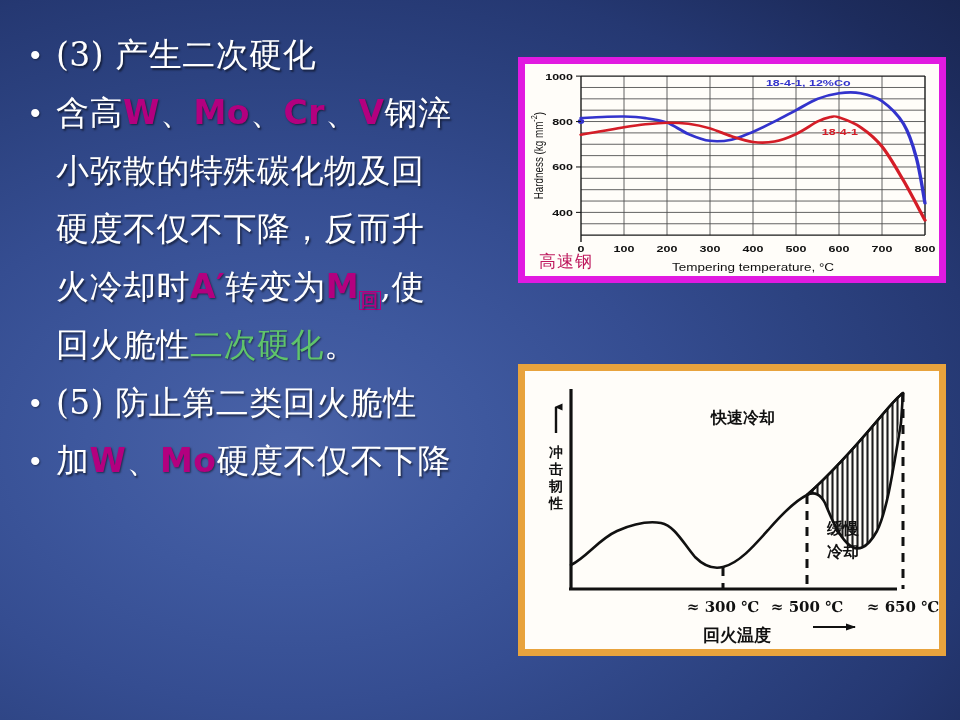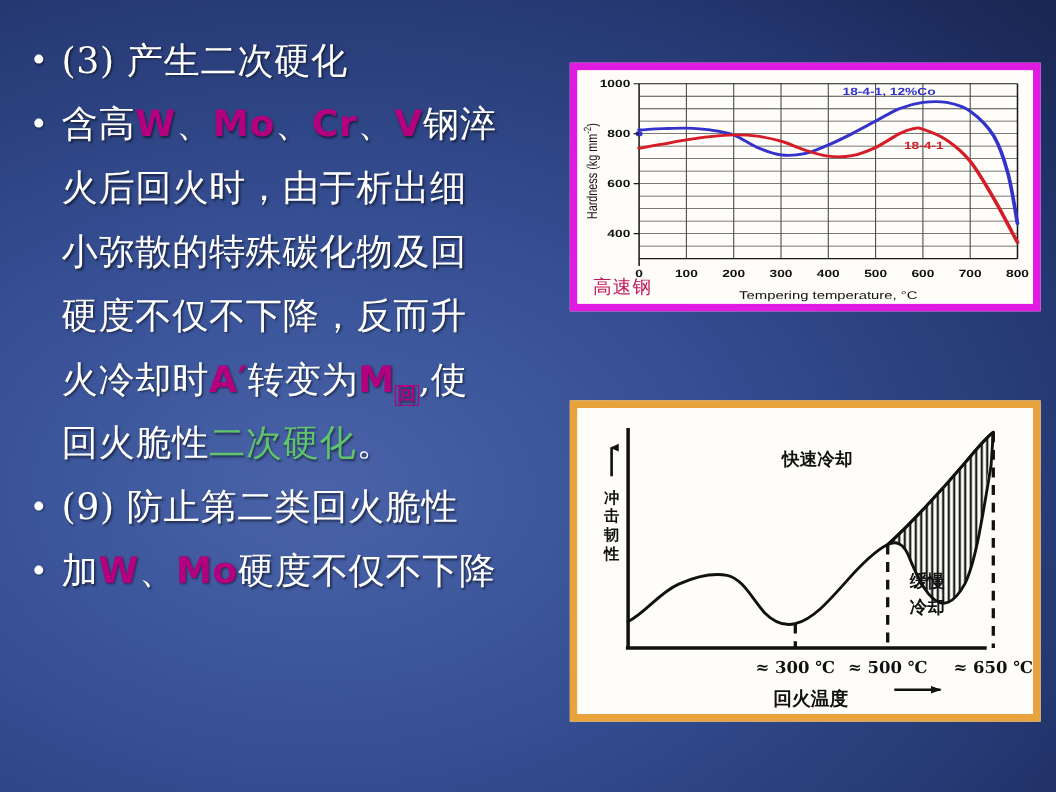--- a/index.html
+++ b/index.html
@@ -132,10 +132,6 @@
       <div class="bullet-row">
         <span class="bullet-dot">•</span>
         <span class="bullet-text"><span>含高</span><span class="em-magenta">W</span><span>、</span><span class="em-magenta">Mo</span><span>、</span><span class="em-magenta">Cr</span><span>、</span><span class="em-magenta">V</span><span>钢淬</span></span>
-      </div>
-      <div class="bullet-row">
-        <span class="bullet-dot invisible">•</span>
-        <span class="bullet-text"><span>火后回火时，由于析出细</span></span>
       </div>
       <div class="bullet-row">
         <span class="bullet-dot invisible">•</span>

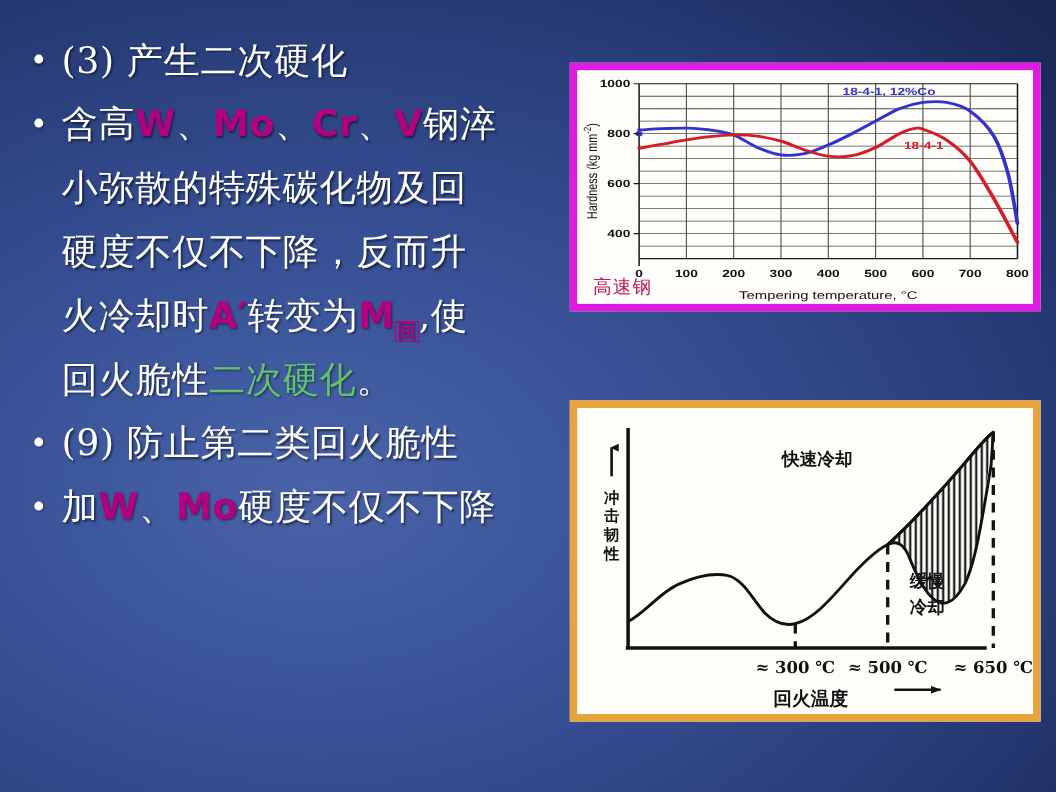--- a/index.html
+++ b/index.html
@@ -151,7 +151,7 @@
       </div>
       <div class="bullet-row">
         <span class="bullet-dot">•</span>
-        <span class="bullet-text"><span>(9) 防止第二类回火脆性</span></span>
+        <span class="bullet-text"><span>(5) 防止第二类回火脆性</span></span>
       </div>
       <div class="bullet-row">
         <span class="bullet-dot">•</span>

